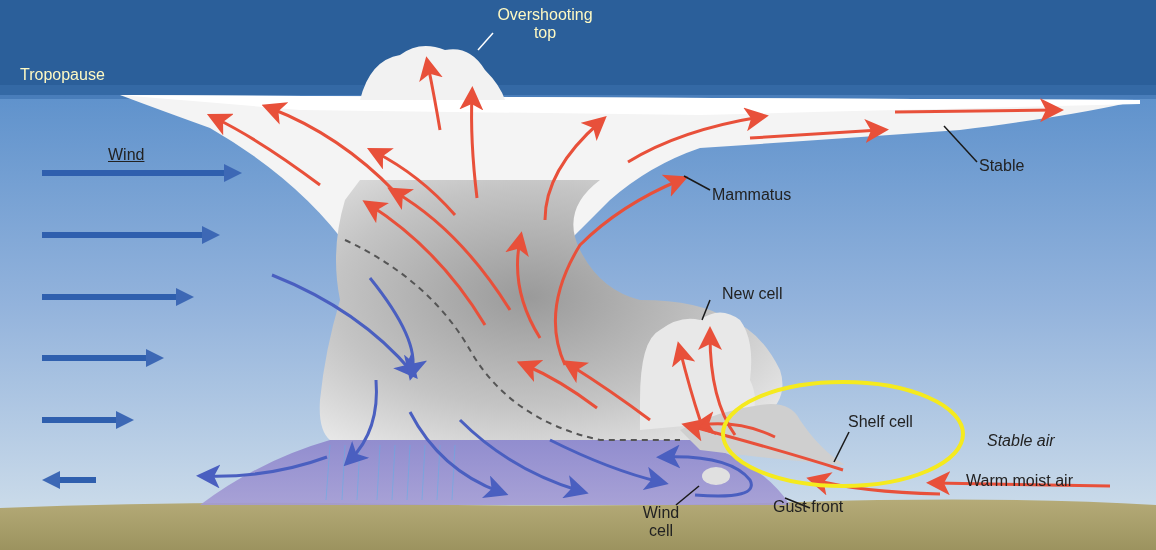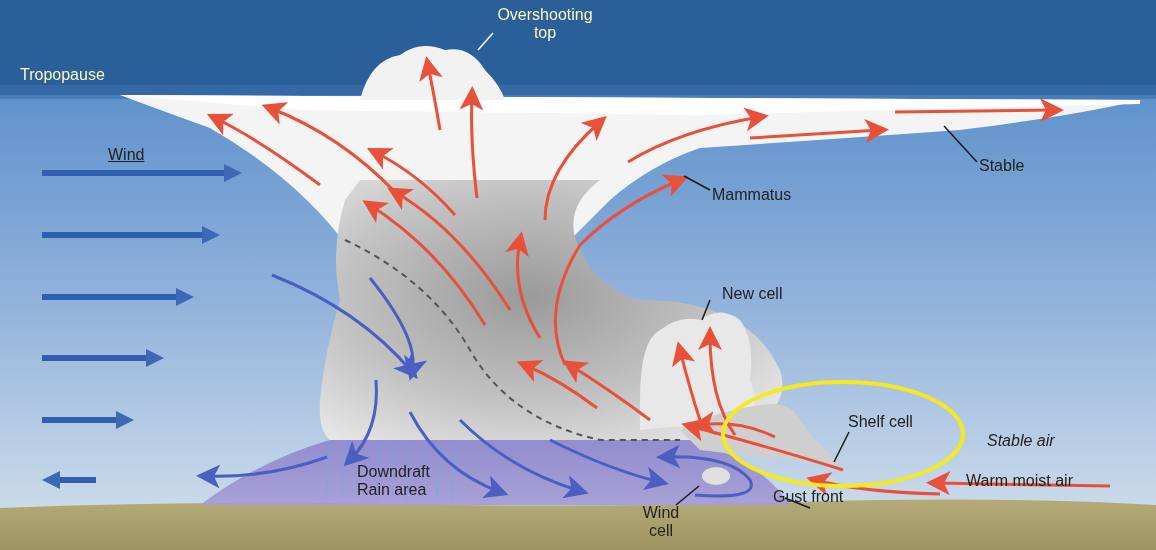--- a/index.html
+++ b/index.html
@@ -169,10 +169,6 @@
     <div>Wind</div>
     <div>cell</div>
   </div>
-  <div class="lbl dark" style="left:357px;top:463px;">
-    <div>Downdraft</div>
-    <div>Rain area</div>
-  </div>
 </div>
 
 </body></html>

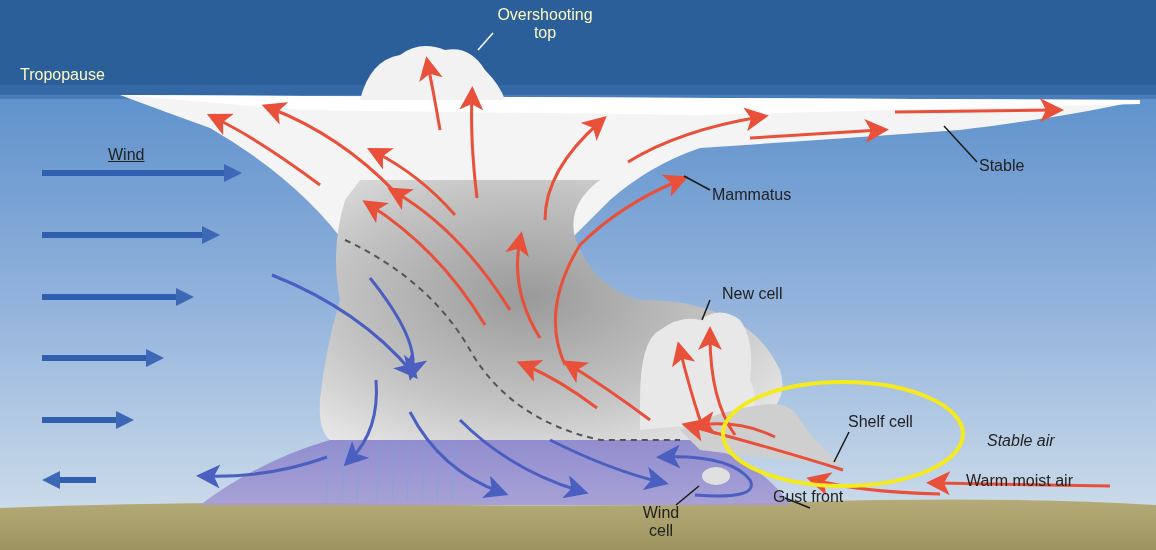--- a/index.html
+++ b/index.html
@@ -164,7 +164,7 @@
   <div class="lbl dark" style="left:848px;top:413px;">Shelf cell</div>
   <div class="lbl dark" style="left:987px;top:432px;font-style:italic;">Stable air</div>
   <div class="lbl dark" style="left:966px;top:472px;text-align:right;">Warm moist air</div>
-  <div class="lbl dark" style="left:773px;top:488px;">Gust front</div>
+  <div class="lbl dark" style="left:773px;top:498px;">Gust front</div>
   <div class="lbl dark center" style="left:630px;top:504px;width:62px;">
     <div>Wind</div>
     <div>cell</div>

